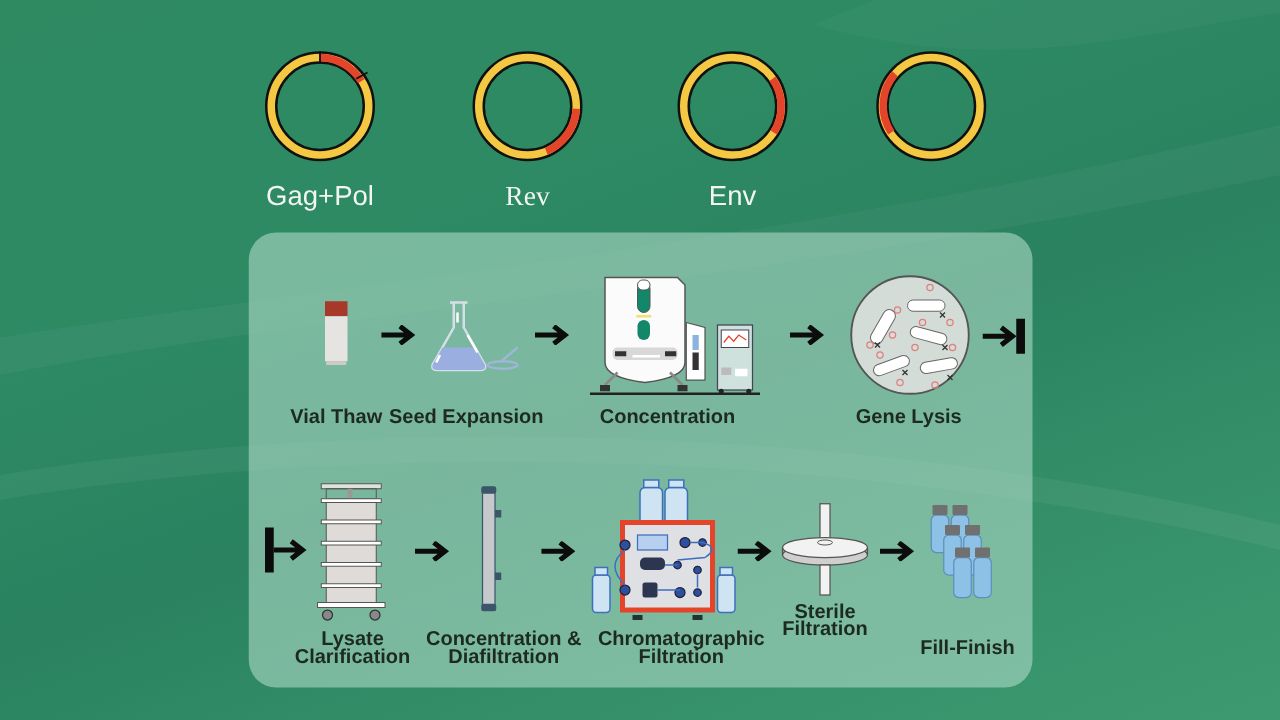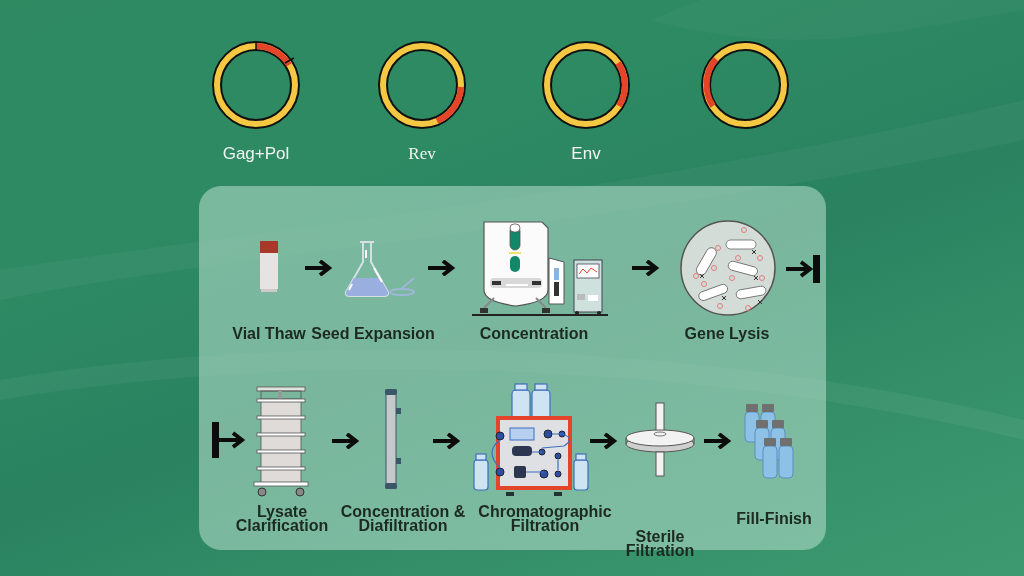--- a/index.html
+++ b/index.html
@@ -9,7 +9,7 @@
   .swoosh{position:absolute;left:0;top:0;width:1024px;height:576px;pointer-events:none;}
   .plasmid{position:absolute;top:40px;width:90px;height:150px;text-align:center;}
   .plasmid svg{display:block;margin:0 auto;}
-  .plasmid-label{position:absolute;top:104px;left:50%;transform:translateX(-50%);white-space:nowrap;color:#f2f5f2;font-size:17px;}
+  .plasmid-label{position:absolute;top:104px;left:50%;transform:translateX(-50%);white-space:nowrap;color:#f2f5f2;font-size:22px;}
   .panel{position:absolute;left:199px;top:186px;width:627px;height:364px;border-radius:22px;
     background:rgba(170,215,195,0.62);}
   .step-label{position:absolute;transform:translateX(-50%);text-align:center;white-space:nowrap;

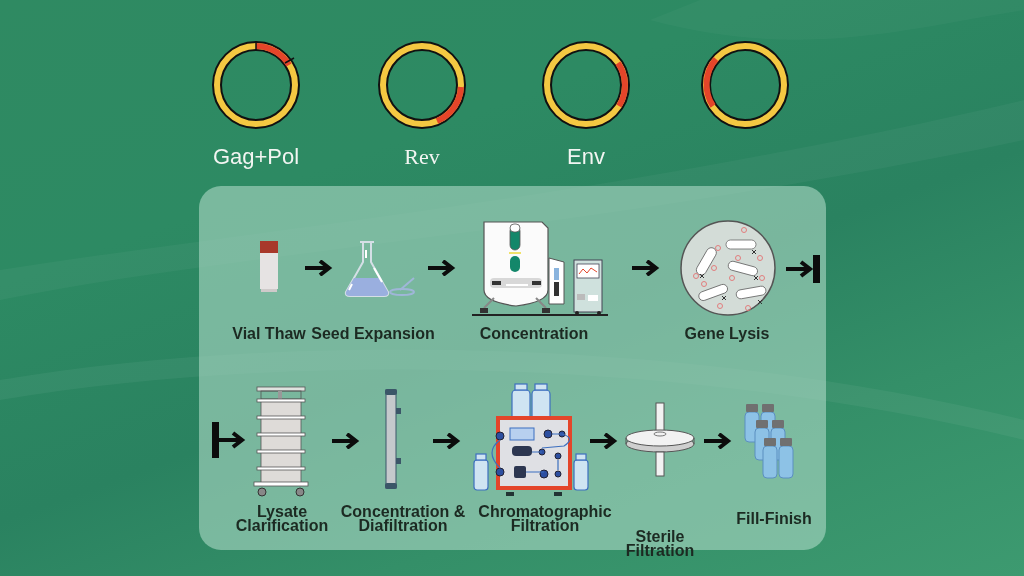--- a/index.html
+++ b/index.html
@@ -277,7 +277,7 @@
   <div>Chromatographic</div>
   <div>Filtration</div>
 </div>
-<div class="step-label" style="left:660px;top:530px">
+<div class="step-label" style="left:660px;top:483px">
   <div>Sterile</div>
   <div>Filtration</div>
 </div>

